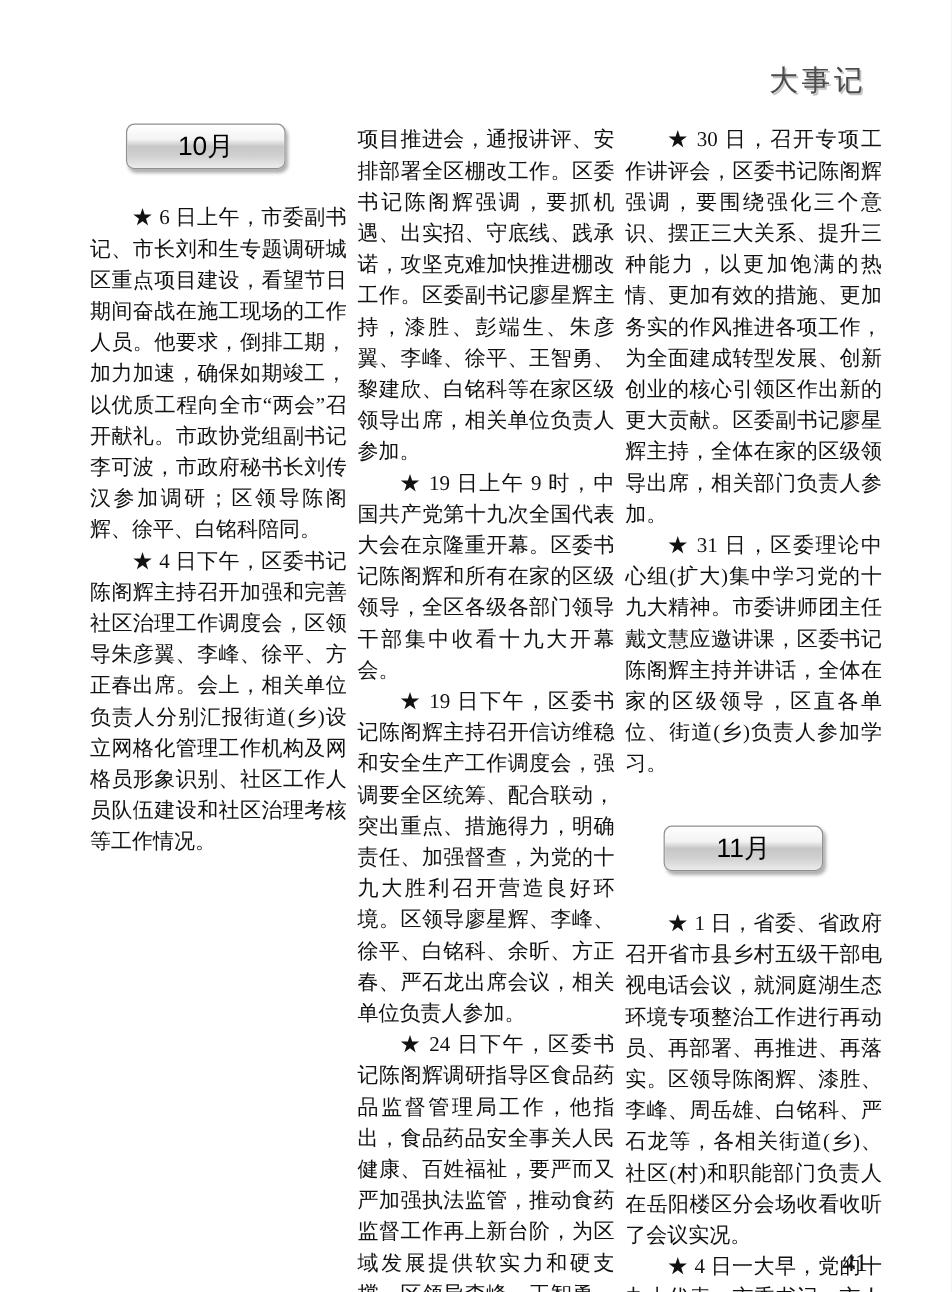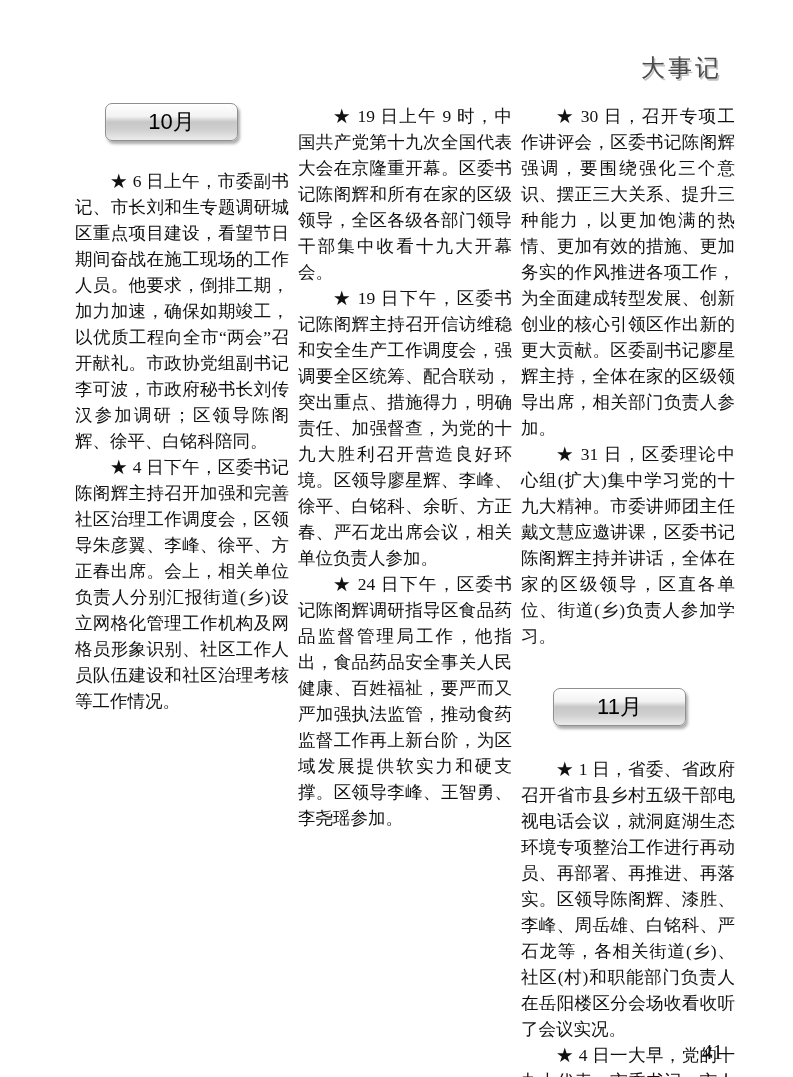--- a/index.html
+++ b/index.html
@@ -114,6 +114,7 @@
     </div>
 
     <div class="col">
+      <p class="para">项目推进会，通报讲评、安排部署全区棚改工作。区委书记陈阁辉强调，要抓机遇、出实招、守底线、践承诺，攻坚克难加快推进棚改工作。区委副书记廖星辉主持，漆胜、彭端生、朱彦翼、李峰、徐平、王智勇、黎建欣、白铭科等在家区级领导出席，相关单位负责人参加。</p>
       <p class="para indent">★ 19 日上午 9 时，中国共产党第十九次全国代表大会在京隆重开幕。区委书记陈阁辉和所有在家的区级领导，全区各级各部门领导干部集中收看十九大开幕会。</p>
       <p class="para indent">★ 19 日下午，区委书记陈阁辉主持召开信访维稳和安全生产工作调度会，强调要全区统筹、配合联动，突出重点、措施得力，明确责任、加强督查，为党的十九大胜利召开营造良好环境。区领导廖星辉、李峰、徐平、白铭科、余昕、方正春、严石龙出席会议，相关单位负责人参加。</p>
       <p class="para indent">★ 24 日下午，区委书记陈阁辉调研指导区食品药品监督管理局工作，他指出，食品药品安全事关人民健康、百姓福祉，要严而又严加强执法监管，推动食药监督工作再上新台阶，为区域发展提供软实力和硬支撑。区领导李峰、王智勇、李尧瑶参加。</p>

